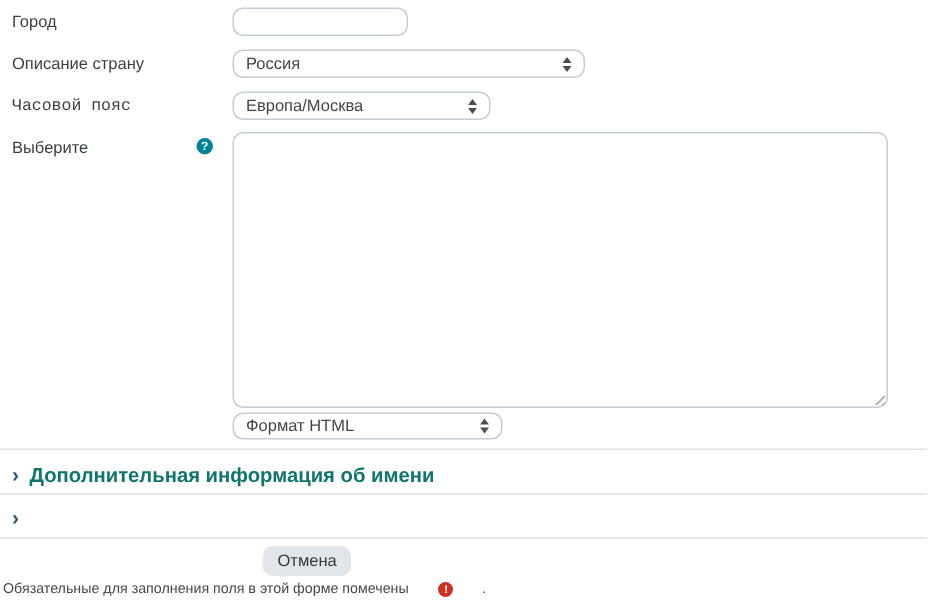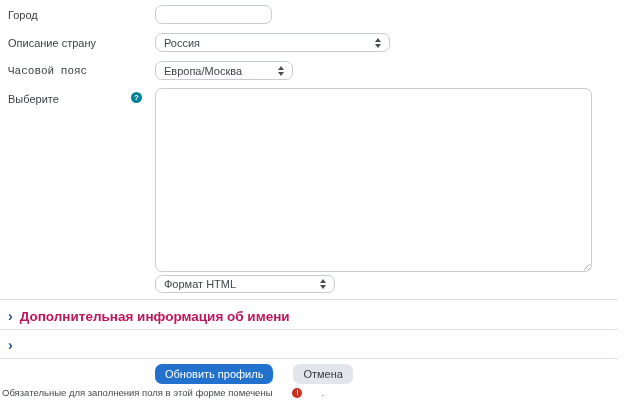--- a/index.html
+++ b/index.html
@@ -98,7 +98,7 @@
 </div>
 
 <label class="abs label" style="left:8px; top:65px;font-family:Liberation Mono, monospace;">Часовой пояс</label>
-<div class="abs control select" style="left:155px; top:61px; width:138px; height:19px;">
+<div class="abs control select" style="left:155px; top:61px; width:172px; height:19px;">
   <span class="value">Европа/Москва</span>
   <span class="stepper">
       <span class="up"></span>

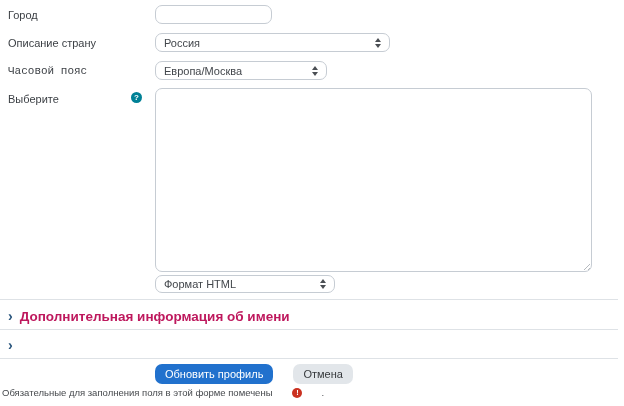--- a/index.html
+++ b/index.html
@@ -60,7 +60,7 @@
     margin-left: 8px; color: #2b567d; font-size: 14px; font-weight: bold; line-height: 14px;
   }
   .section-title {
-    margin-left: 7px; font-size: 13.5px; font-weight: bold; color: #be185d; line-height: 15px;
+    margin-left: 7px; font-size: 13.5px; font-weight: bold; color: #0f766e; line-height: 15px;
   }
 
   .btn {

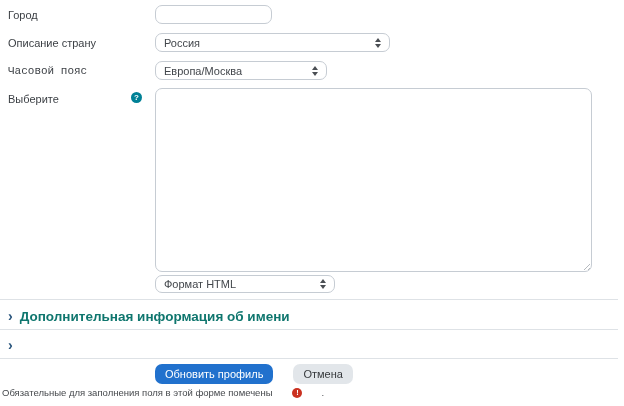--- a/index.html
+++ b/index.html
@@ -137,7 +137,6 @@
 <div class="abs divider" style="top:358px;"></div>
 
 <div class="abs btn-row">
-  <button class="btn btn-primary">Обновить профиль</button>
   <button class="btn btn-secondary">Отмена</button>
 </div>
 

